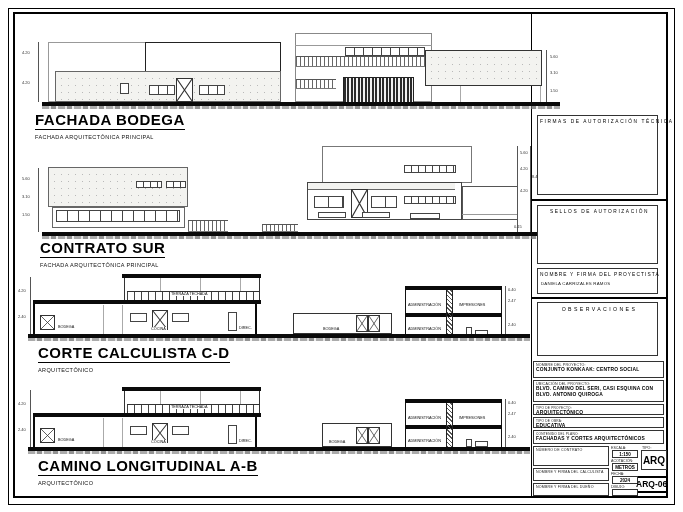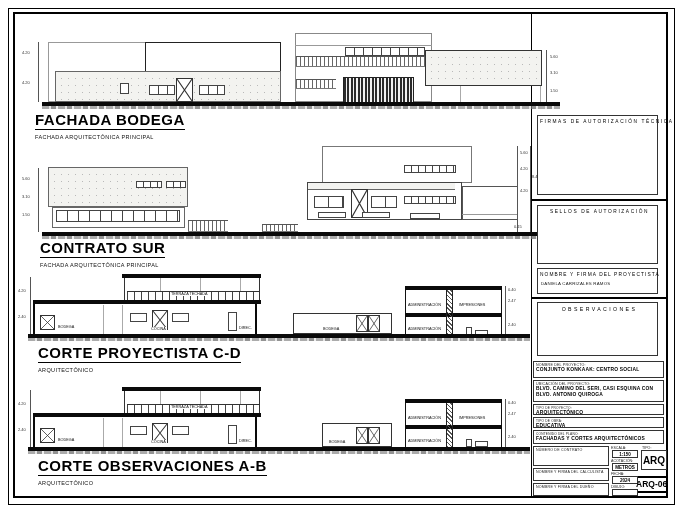--- a/index.html
+++ b/index.html
@@ -197,7 +197,7 @@
   <div class="bar" style="left:28px;top:334px;width:502px;height:4px;"></div>
   <div class="mottle" style="left:28px;top:338px;width:502px;"></div>
 
-  <div class="dtitle" style="left:38px;top:345px;">CORTE PROYECTISTA C-D</div>
+  <div class="dtitle" style="left:38px;top:345px;">CORTE CALCULISTA C-D</div>
   <div class="dsub" style="left:38px;top:367px;">ARQUITECTÓNICO</div>
 
   <div class="bar" style="left:122px;top:387px;width:139px;height:4px;"></div>

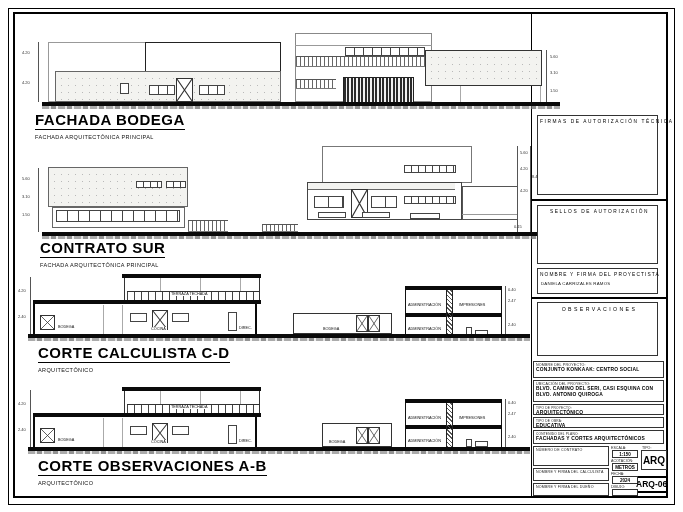--- a/index.html
+++ b/index.html
@@ -264,7 +264,7 @@
   <div class="bar" style="left:28px;top:447px;width:502px;height:4px;"></div>
   <div class="mottle" style="left:28px;top:451px;width:502px;"></div>
 
-  <div class="dtitle" style="left:38px;top:458px;">CORTE OBSERVACIONES A-B</div>
+  <div class="dtitle" style="left:38px;top:458px;">CAMINO LONGITUDINAL A-B</div>
   <div class="dsub" style="left:38px;top:480px;">ARQUITECTÓNICO</div>
 
   <div class="tb-box" style="left:537px;top:115px;width:121px;height:80px;">

